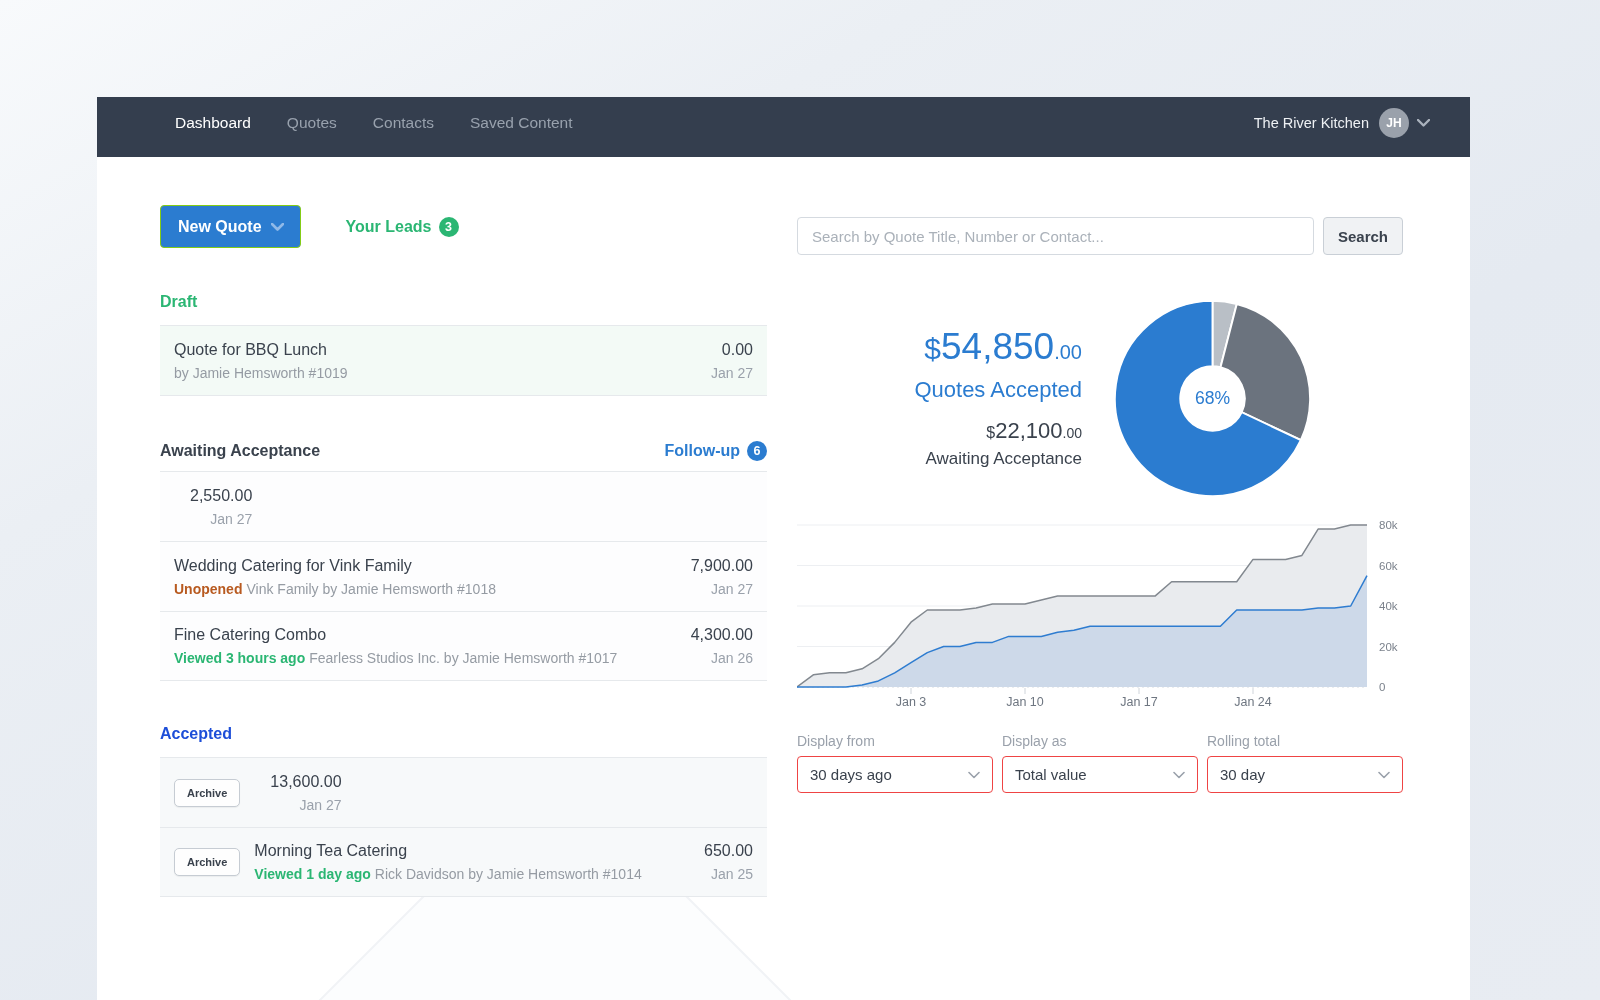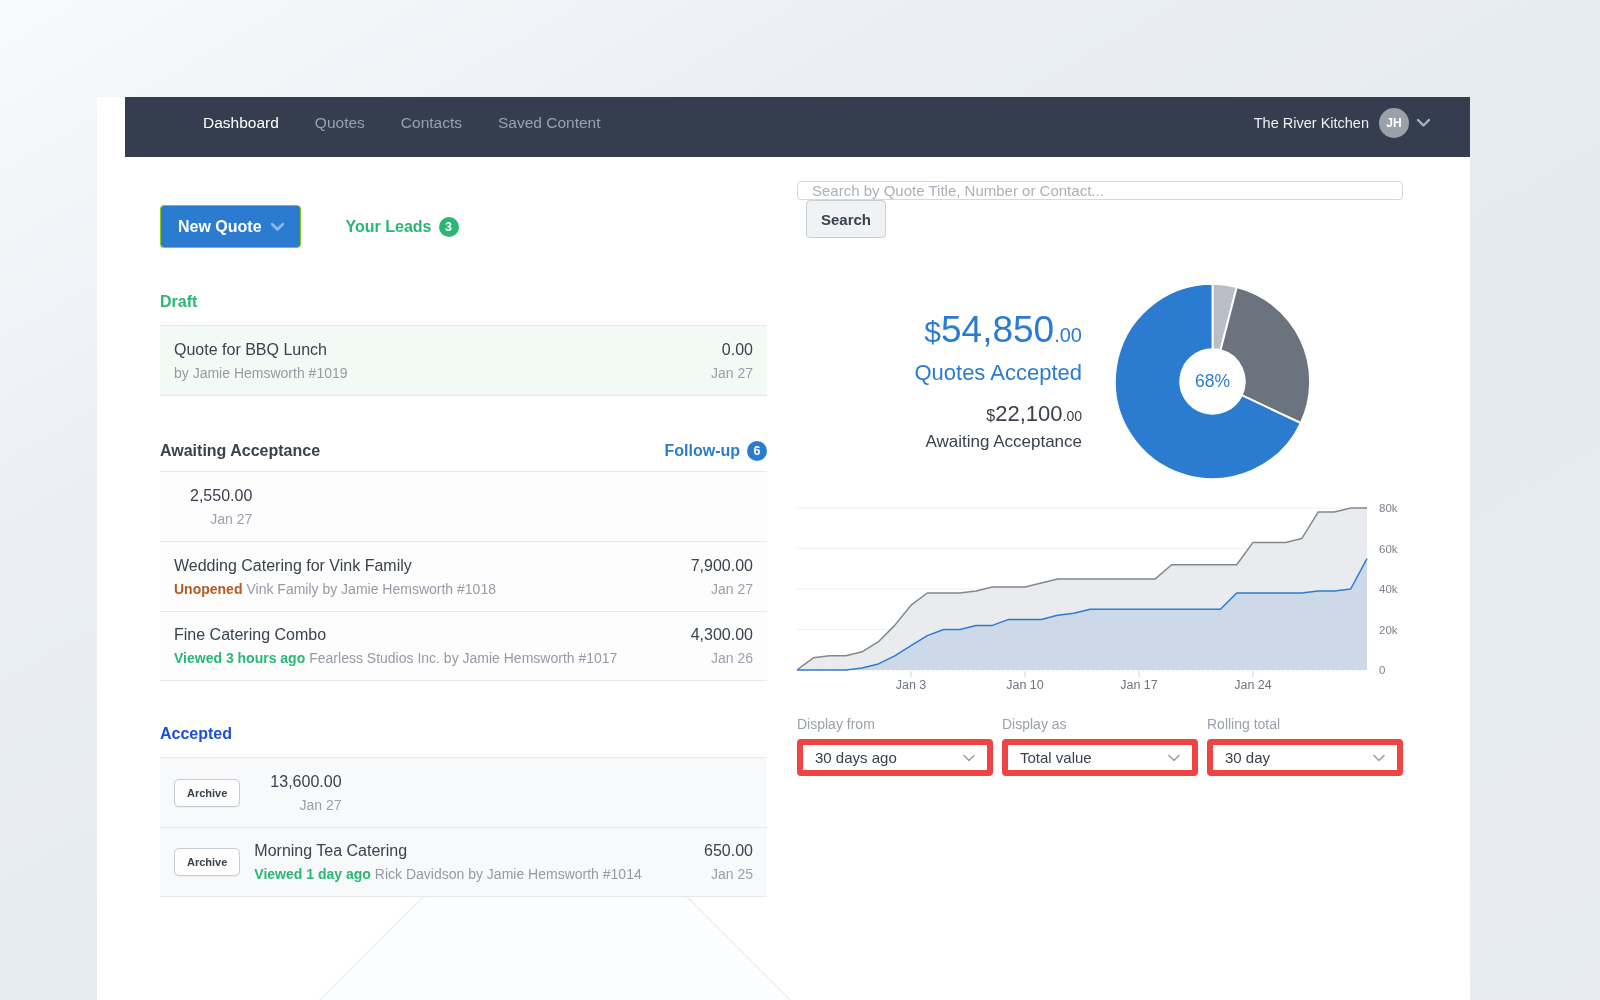--- a/index.html
+++ b/index.html
@@ -16,7 +16,7 @@
 
   
   .navbar { position:relative; z-index:2; height:60px; background:#343e4e;
-    display:flex; align-items:center; padding:0 40px 9px 78px;margin-left:28px; }
+    display:flex; align-items:center; padding:0 40px 9px 78px; }
   .nav-item { color:#98a1ad; font-size:15.5px; margin-right:36px; cursor:pointer; }
   .nav-item.active { color:#ffffff; }
   .nav-spacer { flex:1; }

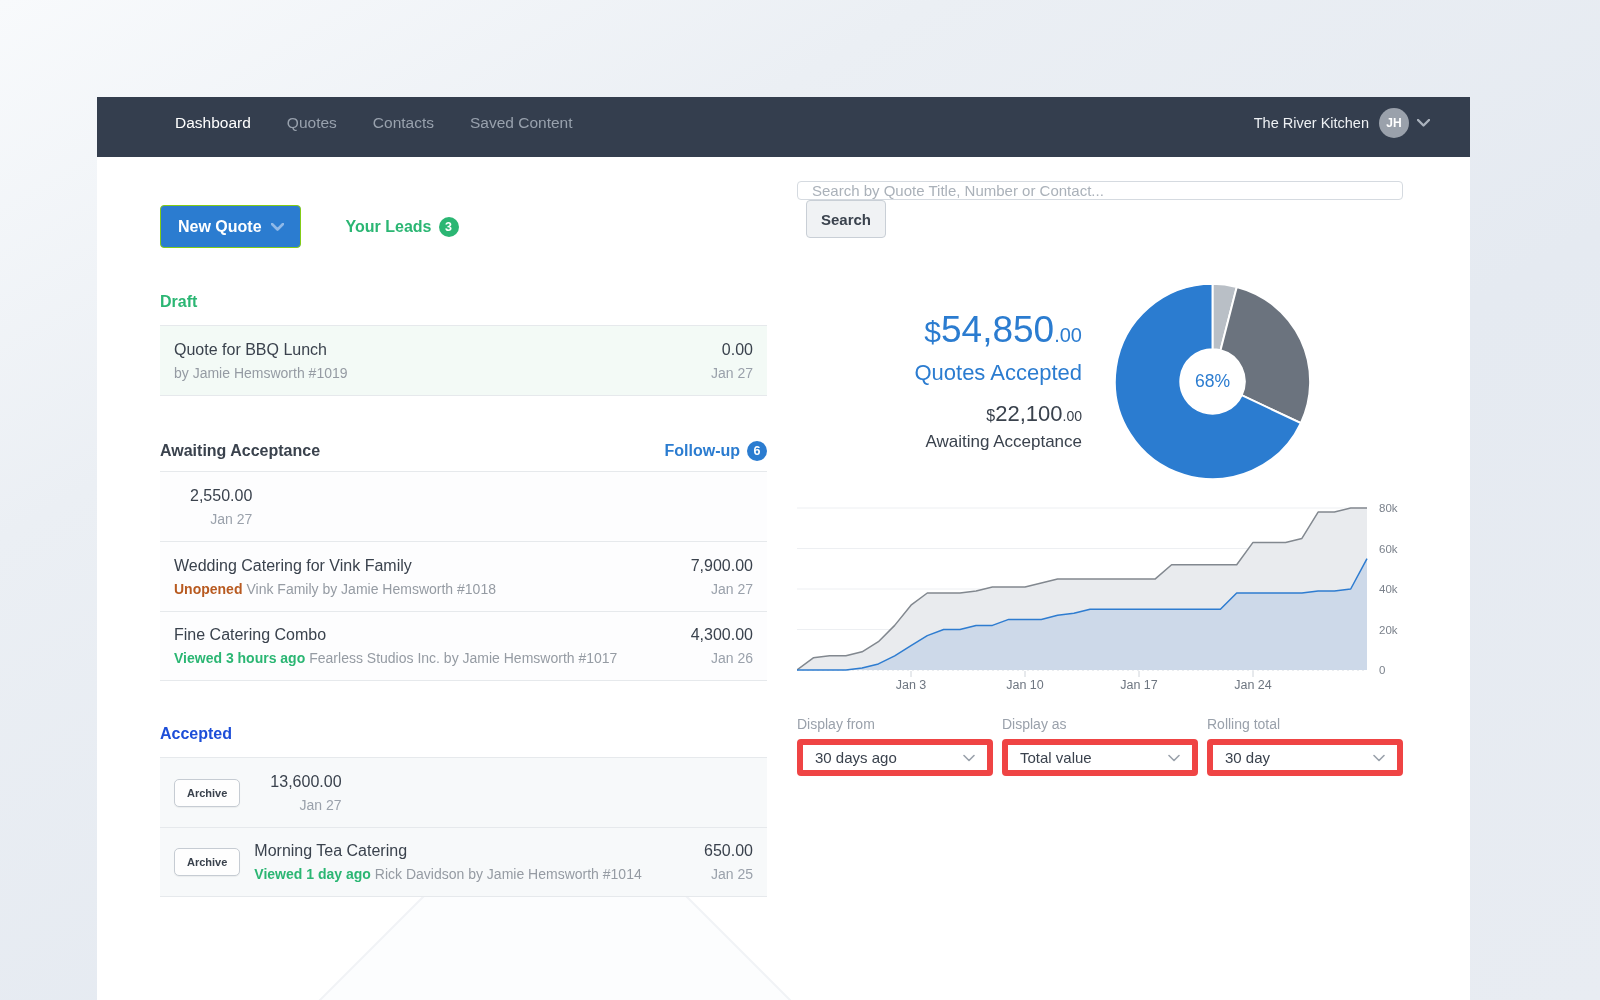--- a/index.html
+++ b/index.html
@@ -73,7 +73,7 @@
     color:#3a424d; cursor:pointer; font-family:inherit; }
 
   
-  .search-row { margin-top:24px; display:flex;flex-direction:column; }
+  .search-row { margin-top:60px; display:flex; }
   .search-input { flex:1; height:38px; border:1px solid #d5dae0; border-radius:4px;
     padding:0 14px; font-size:15px; color:#3a424d; font-family:inherit; background:#fff; }
   .search-input::placeholder { color:#aab1b9; }

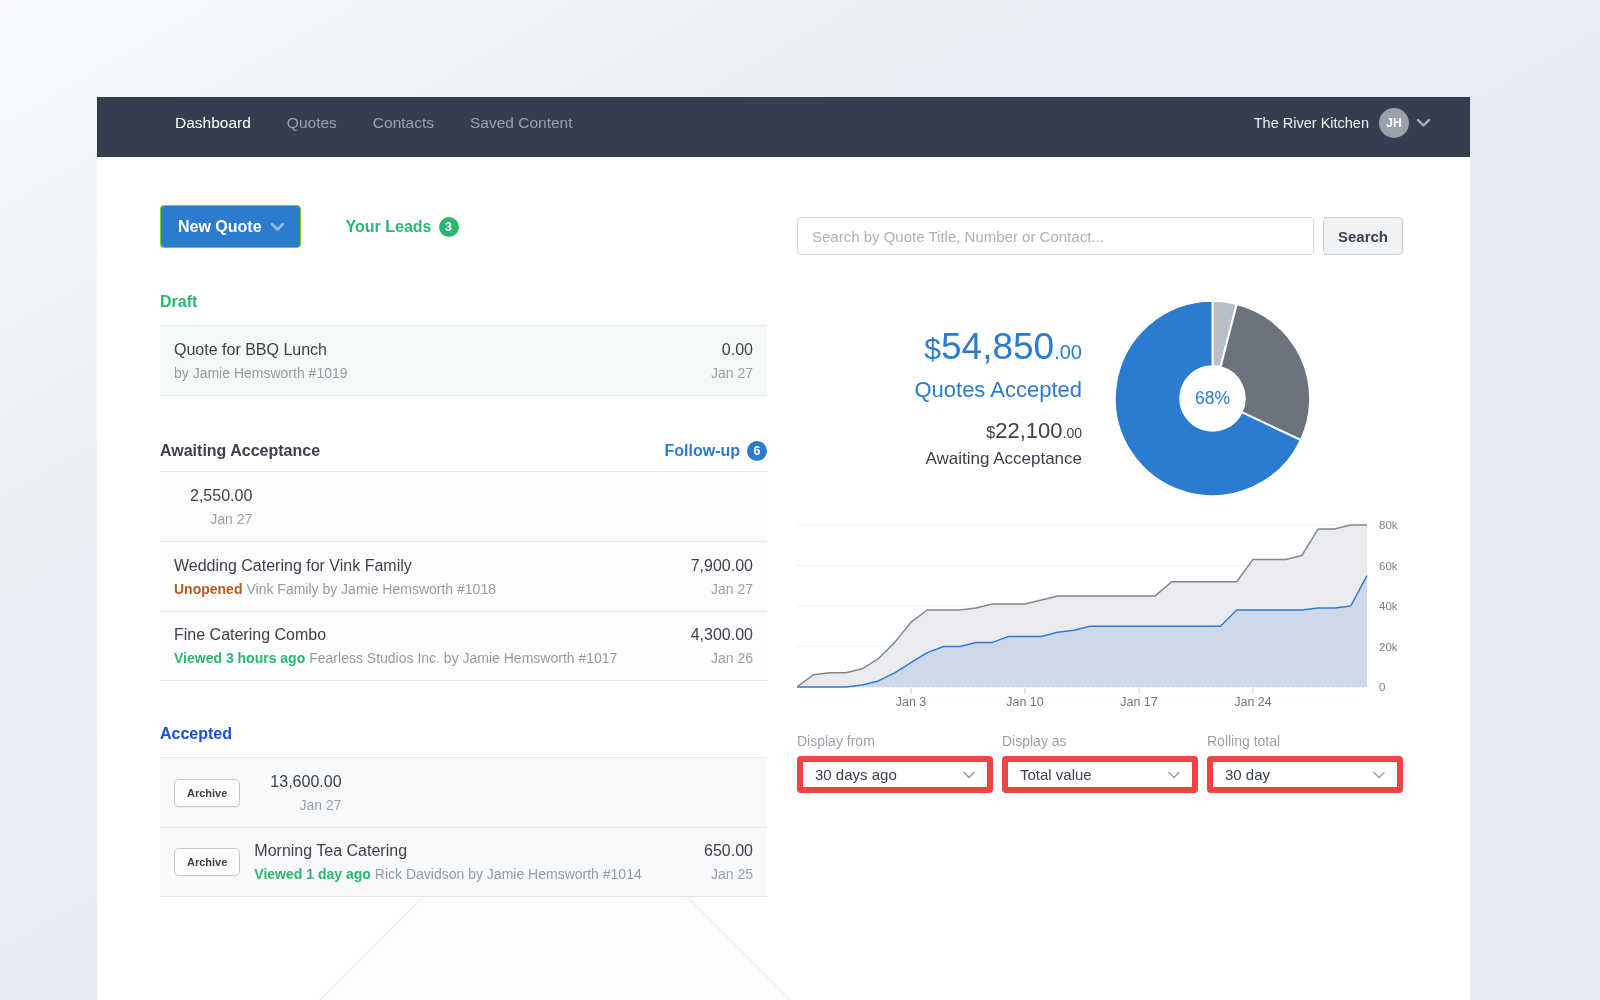--- a/index.html
+++ b/index.html
@@ -99,7 +99,7 @@
   .controls { margin-top:15px; display:flex; gap:9px; }
   .ctrl { flex:1; }
   .ctrl-label { font-size:14px; color:#9aa1ab; line-height:18px; margin-bottom:6px; }
-  .select { height:37px; border:6px solid #ef4444; border-radius:4px; background:#fff;
+  .select { height:37px; border:1px solid #ef4444; border-radius:4px; background:#fff;
     display:flex; align-items:center; padding:0 12px; cursor:pointer; }
   .select-value { flex:1; font-size:15px; color:#3a424d; }
 </style>

